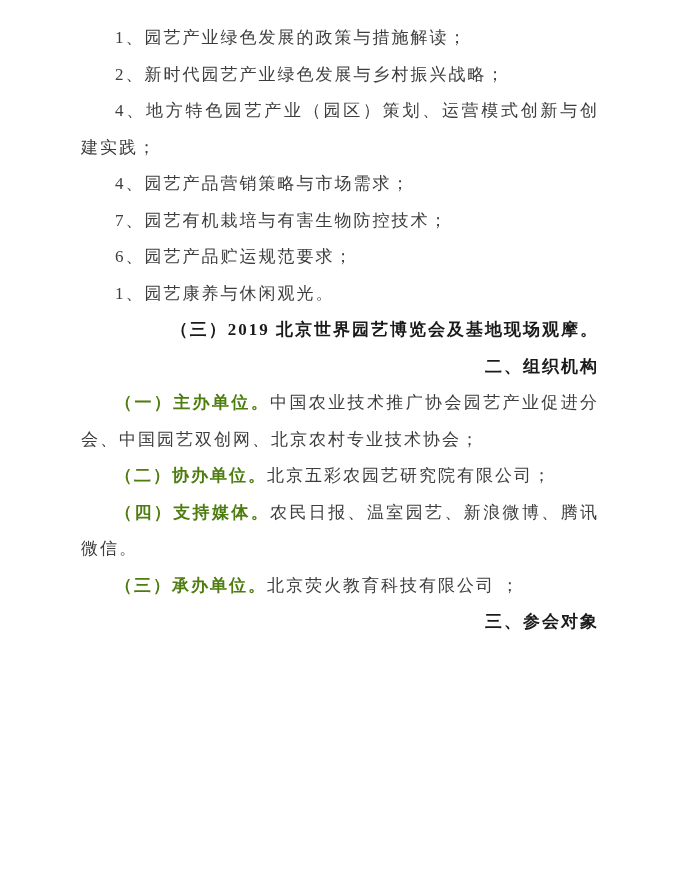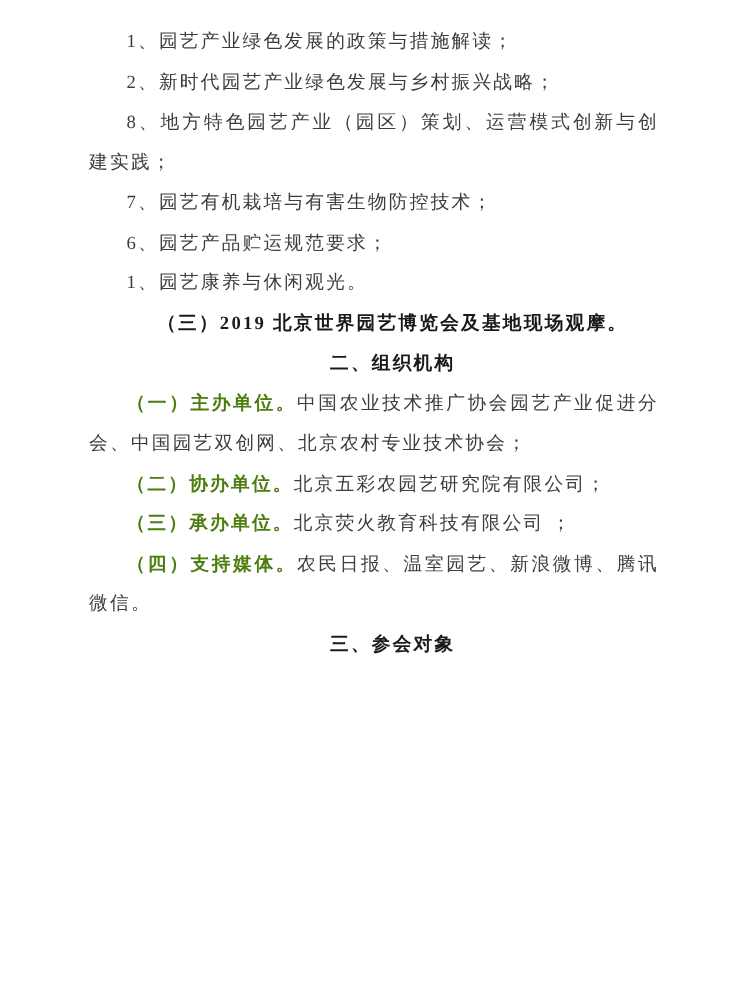--- a/index.html
+++ b/index.html
@@ -47,7 +47,7 @@
 
   <p class="para">1、园艺产业绿色发展的政策与措施解读；</p>
   <p class="para">2、新时代园艺产业绿色发展与乡村振兴战略；</p>
-  <p class="para">8、地方特色园艺产业（园区）策划、运营模式创新与创建实践；</p>
+  <p class="para">4、地方特色园艺产业（园区）策划、运营模式创新与创建实践；</p>
   <p class="para">7、园艺有机栽培与有害生物防控技术；</p>
   <p class="para">6、园艺产品贮运规范要求；</p>
   <p class="para">1、园艺康养与休闲观光。</p>

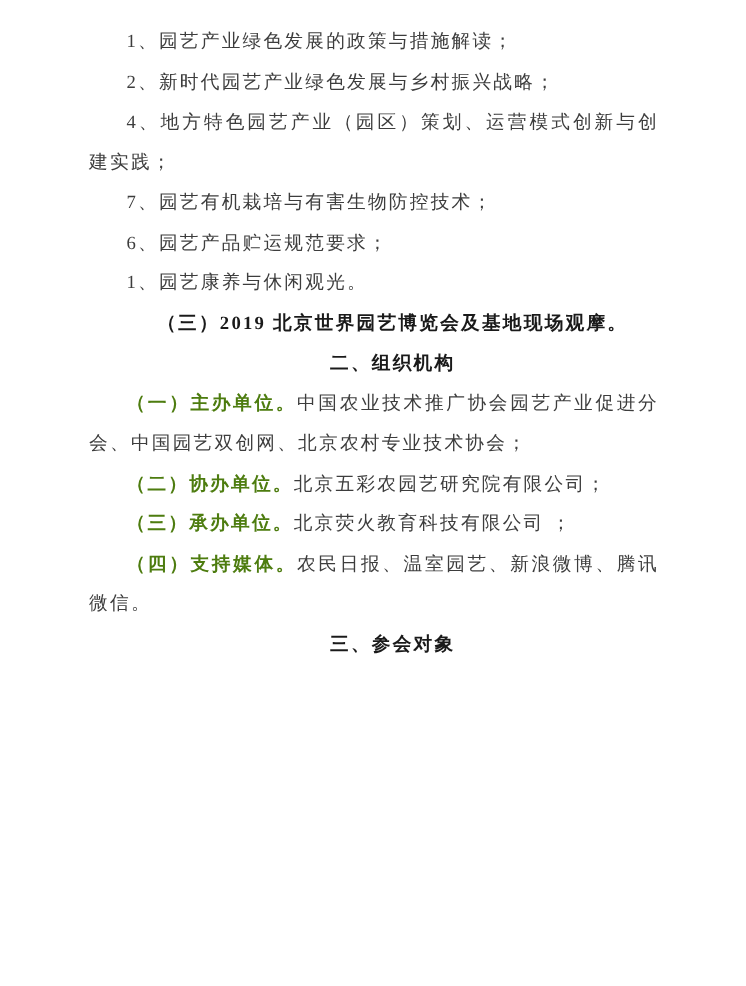--- a/index.html
+++ b/index.html
@@ -48,6 +48,7 @@
   <p class="para">1、园艺产业绿色发展的政策与措施解读；</p>
   <p class="para">2、新时代园艺产业绿色发展与乡村振兴战略；</p>
   <p class="para">4、地方特色园艺产业（园区）策划、运营模式创新与创建实践；</p>
+  <p class="para">4、园艺产品营销策略与市场需求；</p>
   <p class="para">7、园艺有机栽培与有害生物防控技术；</p>
   <p class="para">6、园艺产品贮运规范要求；</p>
   <p class="para">1、园艺康养与休闲观光。</p>

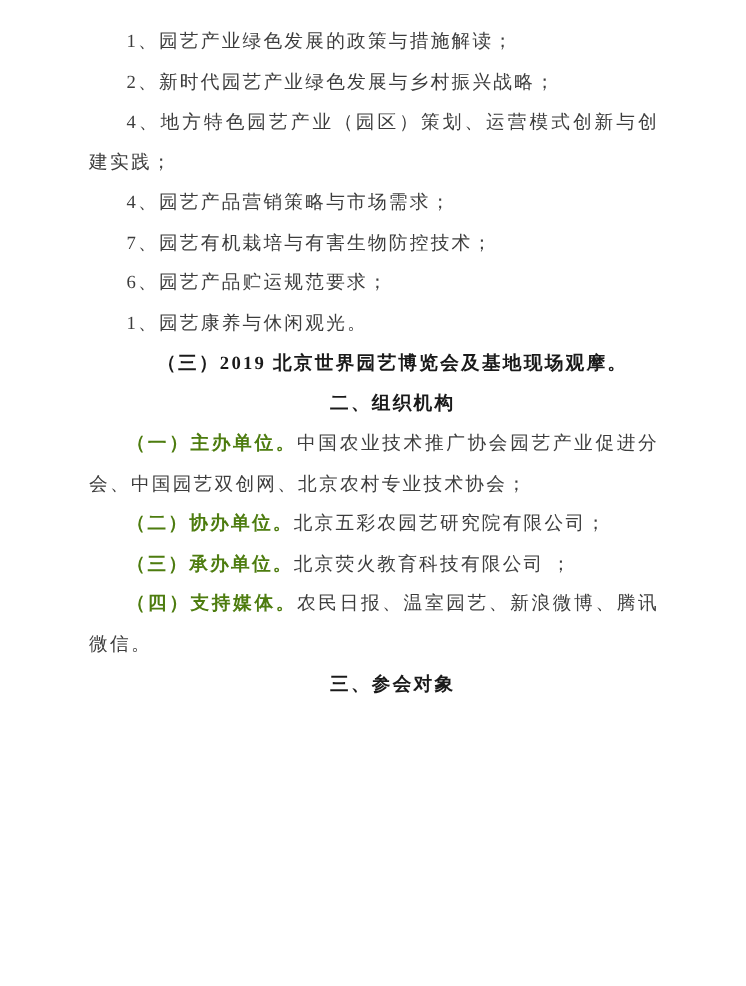--- a/index.html
+++ b/index.html
@@ -30,7 +30,7 @@
   .heading {
     font-weight: 700;
     color: #1a1a1a;
-    text-align: center;
+    text-align: right;
   }
   .nowrap {
     white-space: nowrap;

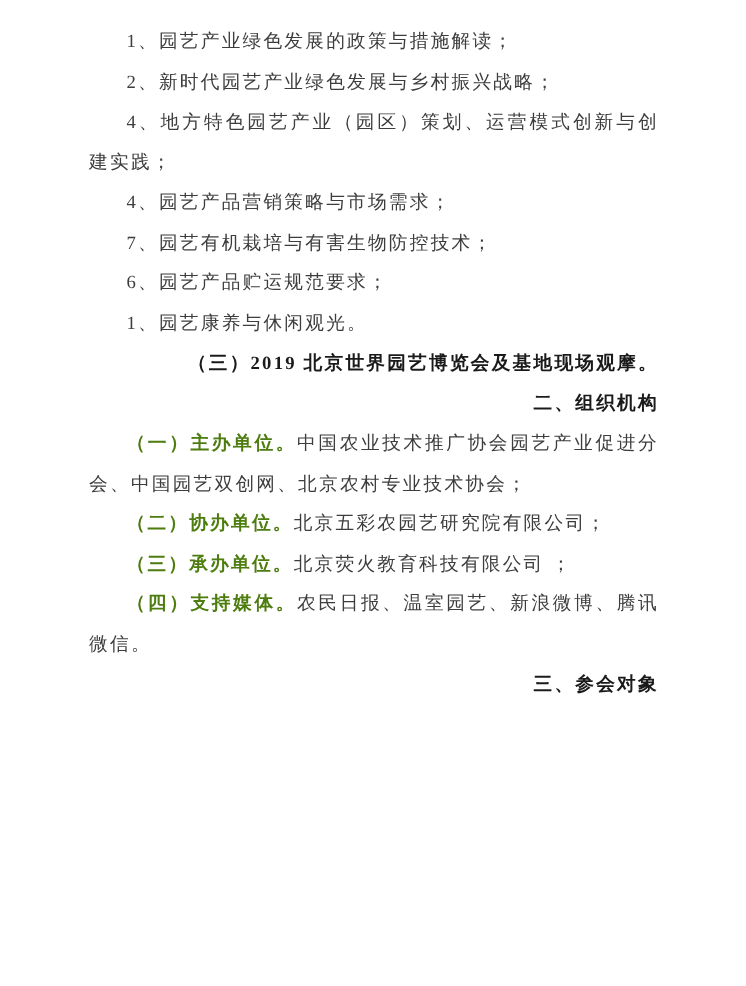--- a/index.html
+++ b/index.html
@@ -61,9 +61,9 @@
 
   <p class="para"><span class="bold-label">（二）协办单位。</span><span>北京五彩农园艺研究院有限公司；</span></p>
 
+  <p class="para"><span class="bold-label">（四）支持媒体。</span><span>农民日报、温室园艺、新浪微博、腾讯微信。</span></p>
+
   <p class="para"><span class="bold-label">（三）承办单位。</span><span>北京荧火教育科技有限公司 ；</span></p>
-
-  <p class="para"><span class="bold-label">（四）支持媒体。</span><span>农民日报、温室园艺、新浪微博、腾讯微信。</span></p>
 
   <p class="para heading">三、参会对象</p>
 

